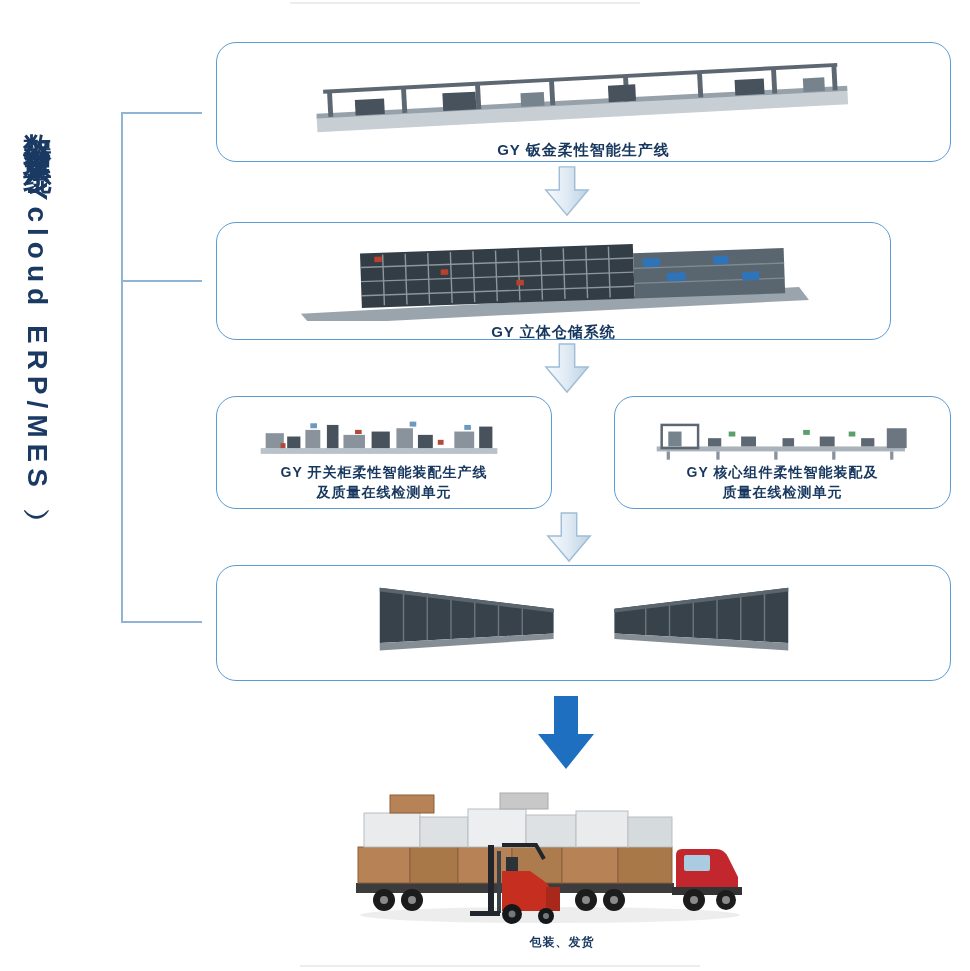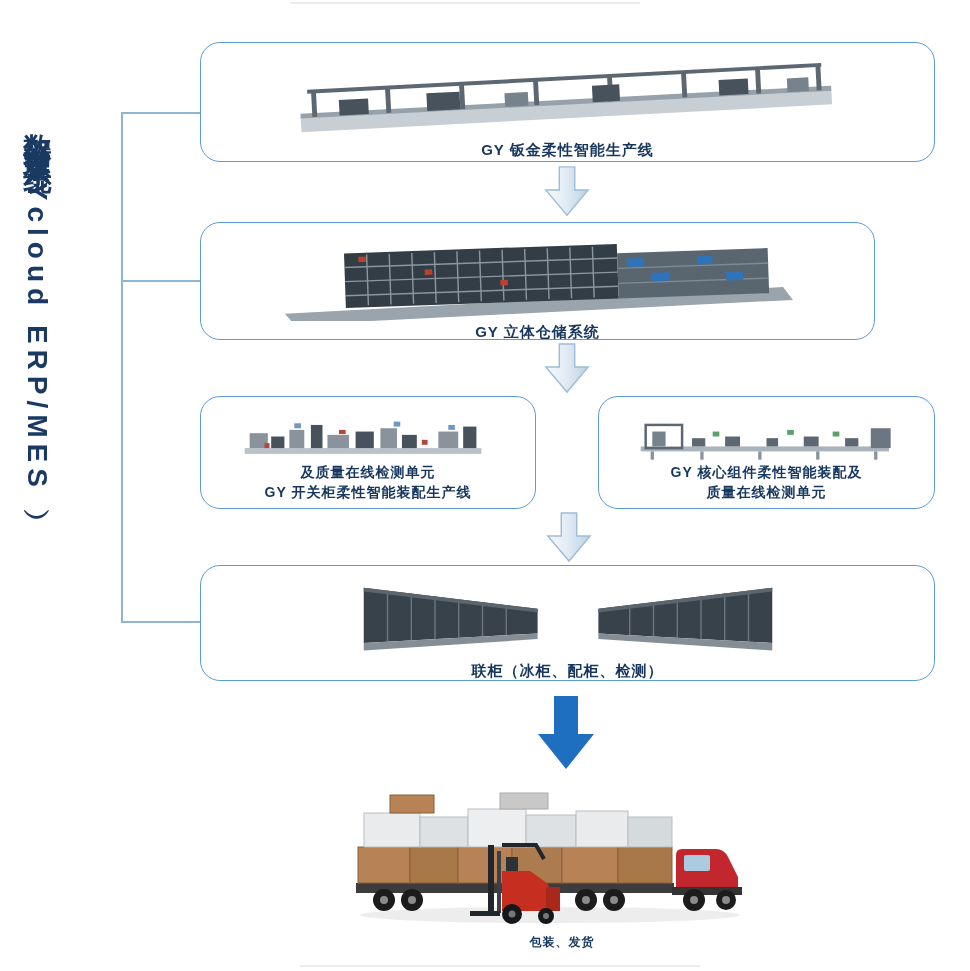--- a/index.html
+++ b/index.html
@@ -37,6 +37,7 @@
     display:flex; flex-direction:column;
     align-items:center; justify-content:space-between;
     padding:18px 10px 8px 10px;
+    margin-left:16px;
   }
   .box1 { left:200px; top:42px;  width:735px; height:120px; }
   .box2 { left:200px; top:222px; width:675px; height:118px; }

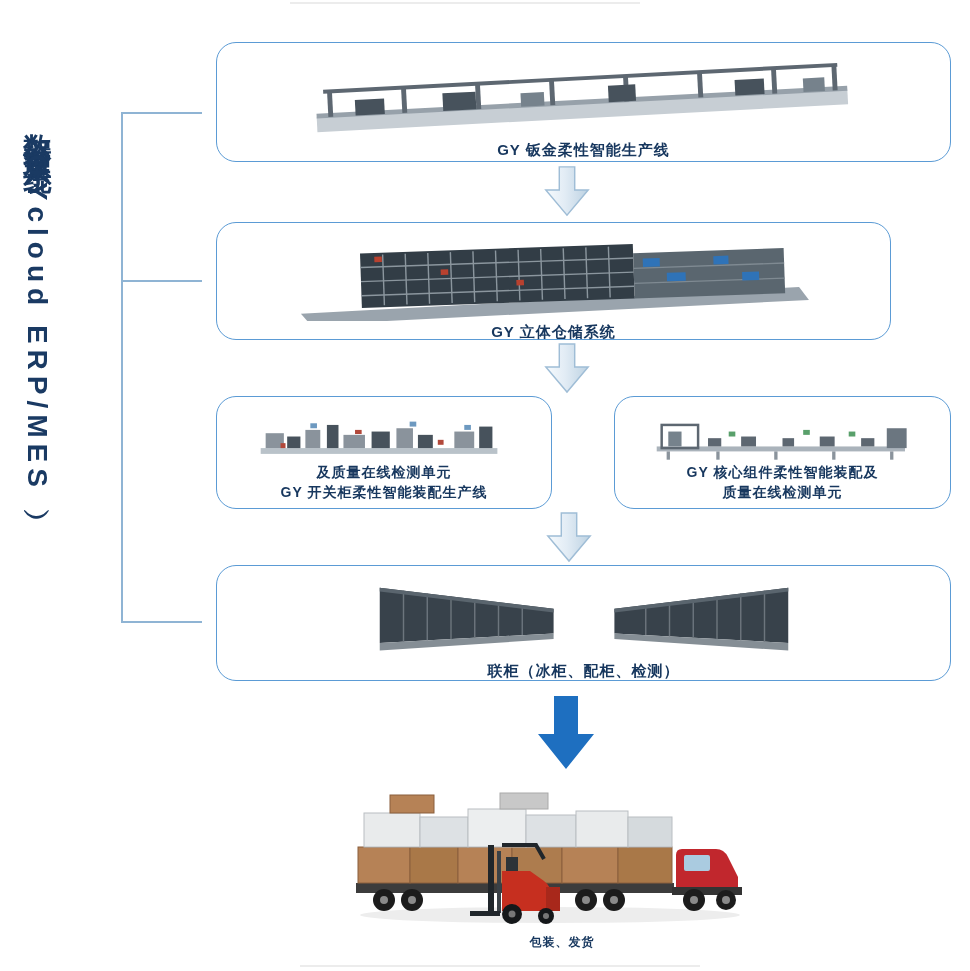--- a/index.html
+++ b/index.html
@@ -199,8 +199,8 @@
       </g>
     </svg>
     <div class="box-label two">
+      <div>GY 开关柜柔性智能装配生产线</div>
       <div>及质量在线检测单元</div>
-      <div>GY 开关柜柔性智能装配生产线</div>
     </div>
   </div>
 

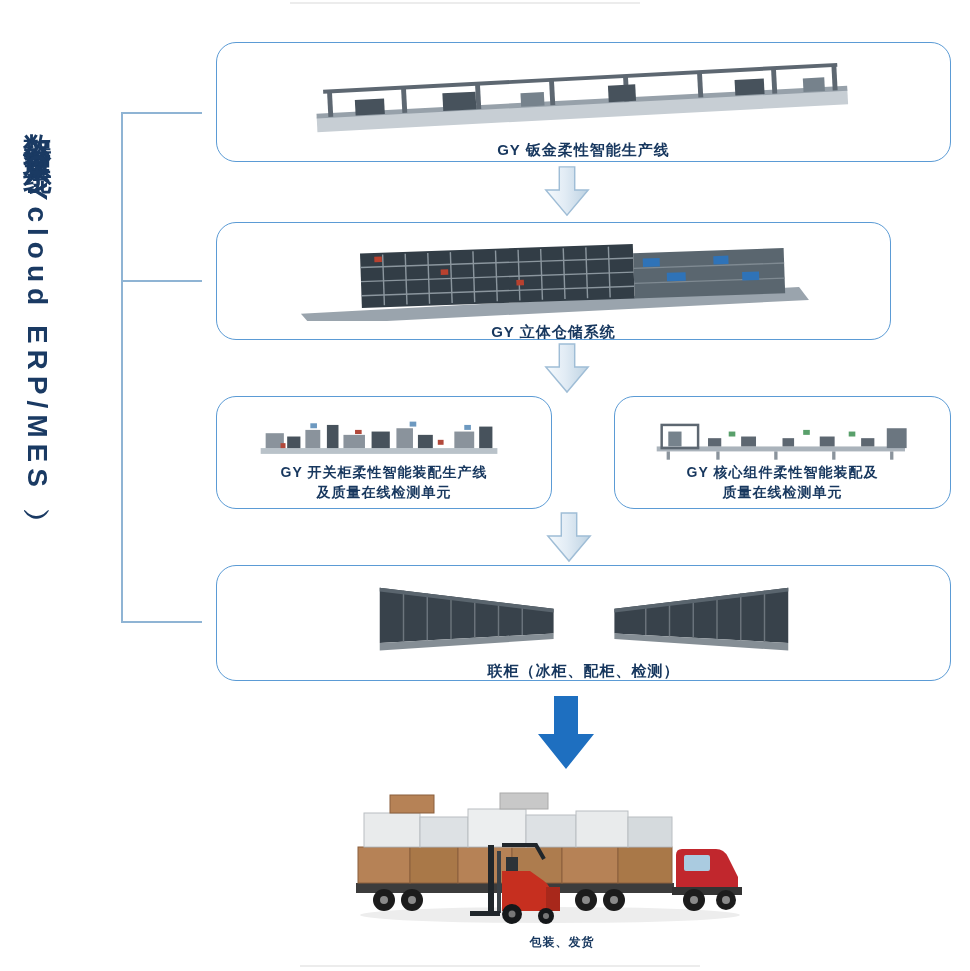--- a/index.html
+++ b/index.html
@@ -267,7 +267,6 @@
       </g>
       <polygon points="515,4 332,26 332,30 515,8" fill="#5a656e"></polygon>
     </svg>
-    <div class="box-label">联柜（冰柜、配柜、检测）</div>
   </div>
 
   <svg class="arrow-solid" viewBox="0 0 58 74" aria-hidden="true">

